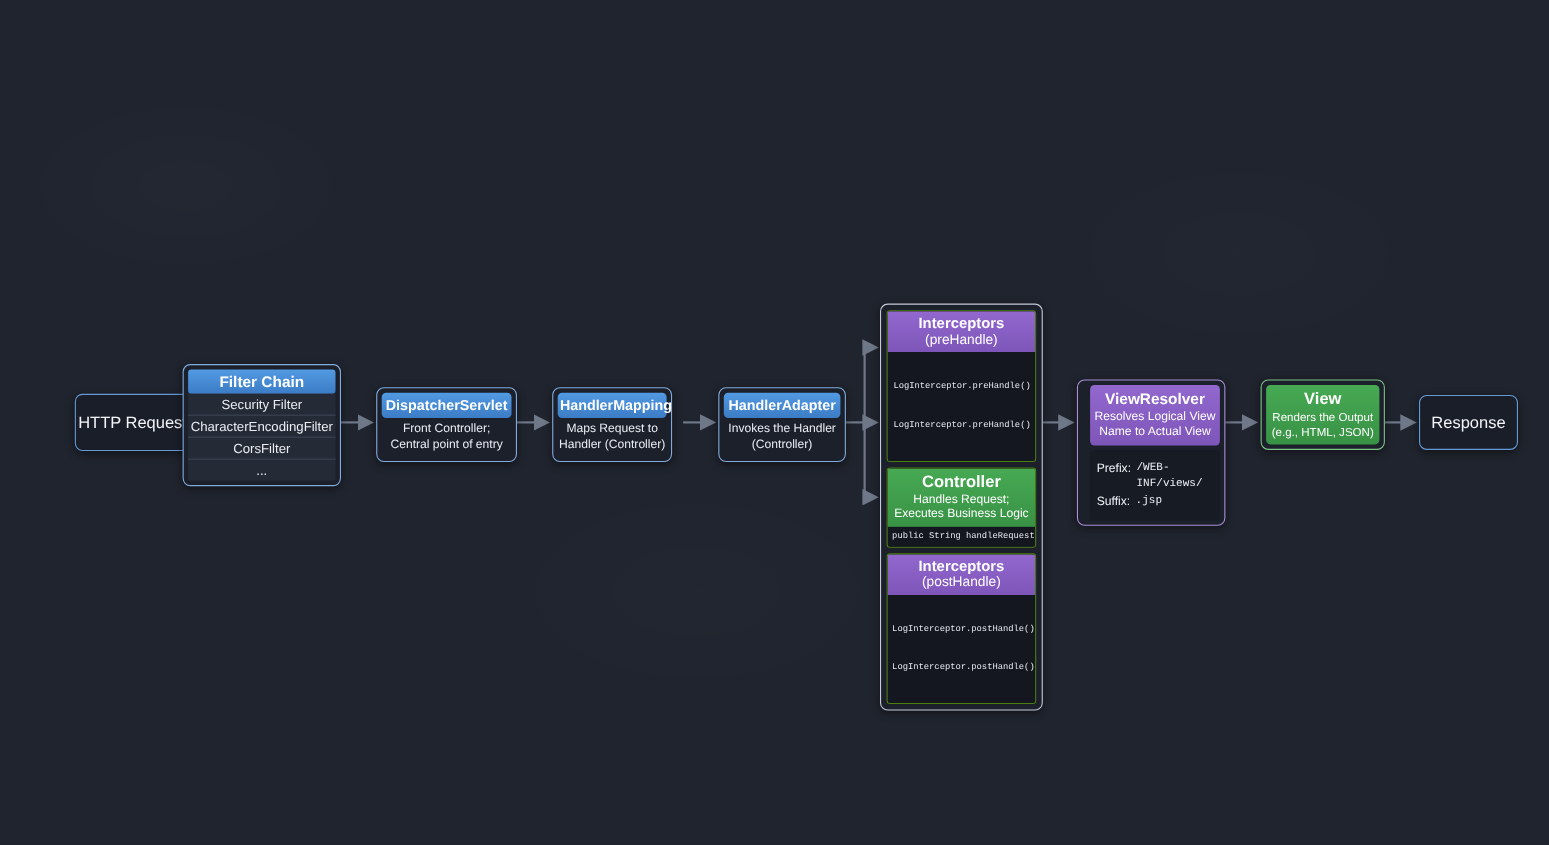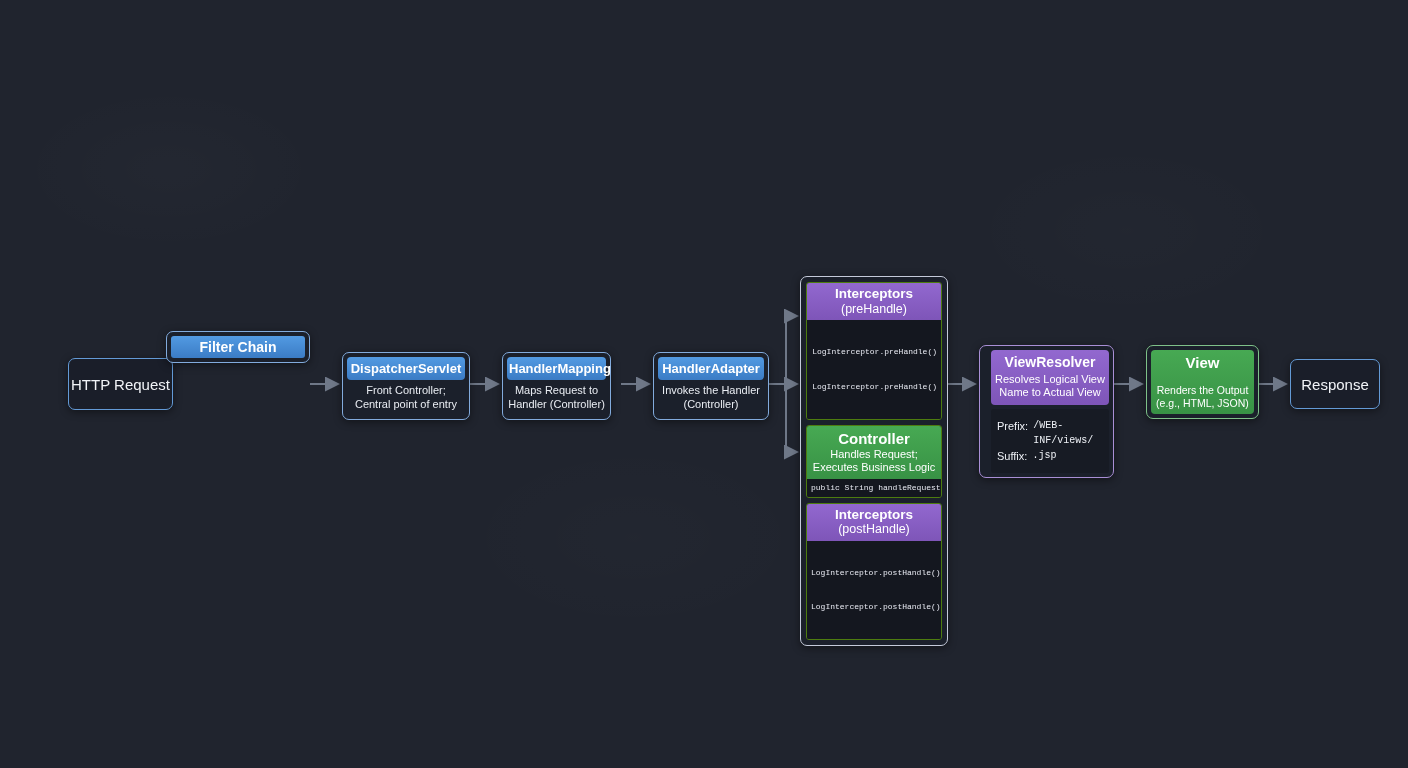--- a/index.html
+++ b/index.html
@@ -165,6 +165,12 @@
 
 <div class="abs node b-blue" style="left:166px; top:331px; width:144px;">
   <div class="fc-title">Filter Chain</div>
+  <div>
+    <div class="fc-row">Security Filter</div>
+    <div class="fc-row">CharacterEncodingFilter</div>
+    <div class="fc-row">CorsFilter</div>
+    <div class="fc-row">...</div>
+  </div>
 </div>
 
 <div class="abs node b-blue" style="left:342px; top:352px; width:128px;">

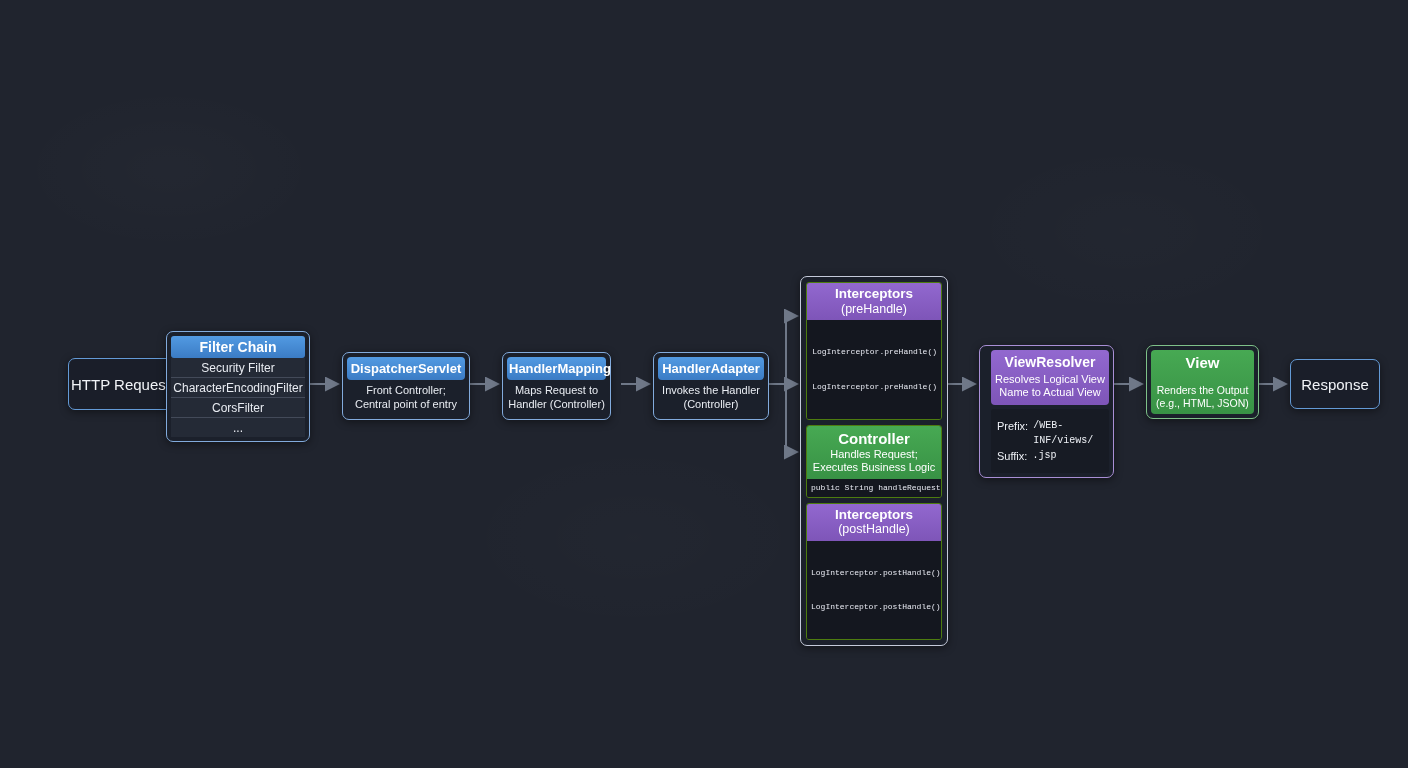--- a/index.html
+++ b/index.html
@@ -252,7 +252,7 @@
 <div class="abs node b-green" style="left:1146px; top:345px; width:113px;">
   <div class="hdr-green" style="border-radius:4px;">
     <div class="t1">View</div>
-    <div class="t2" style="font-size:10.5px; margin-top:12px;">Renders the Output</div>
+    <div class="t2" style="font-size:10.5px; margin-top:2px;">Renders the Output</div>
     <div class="t2" style="font-size:10.5px;">(e.g., HTML, JSON)</div>
   </div>
 </div>

